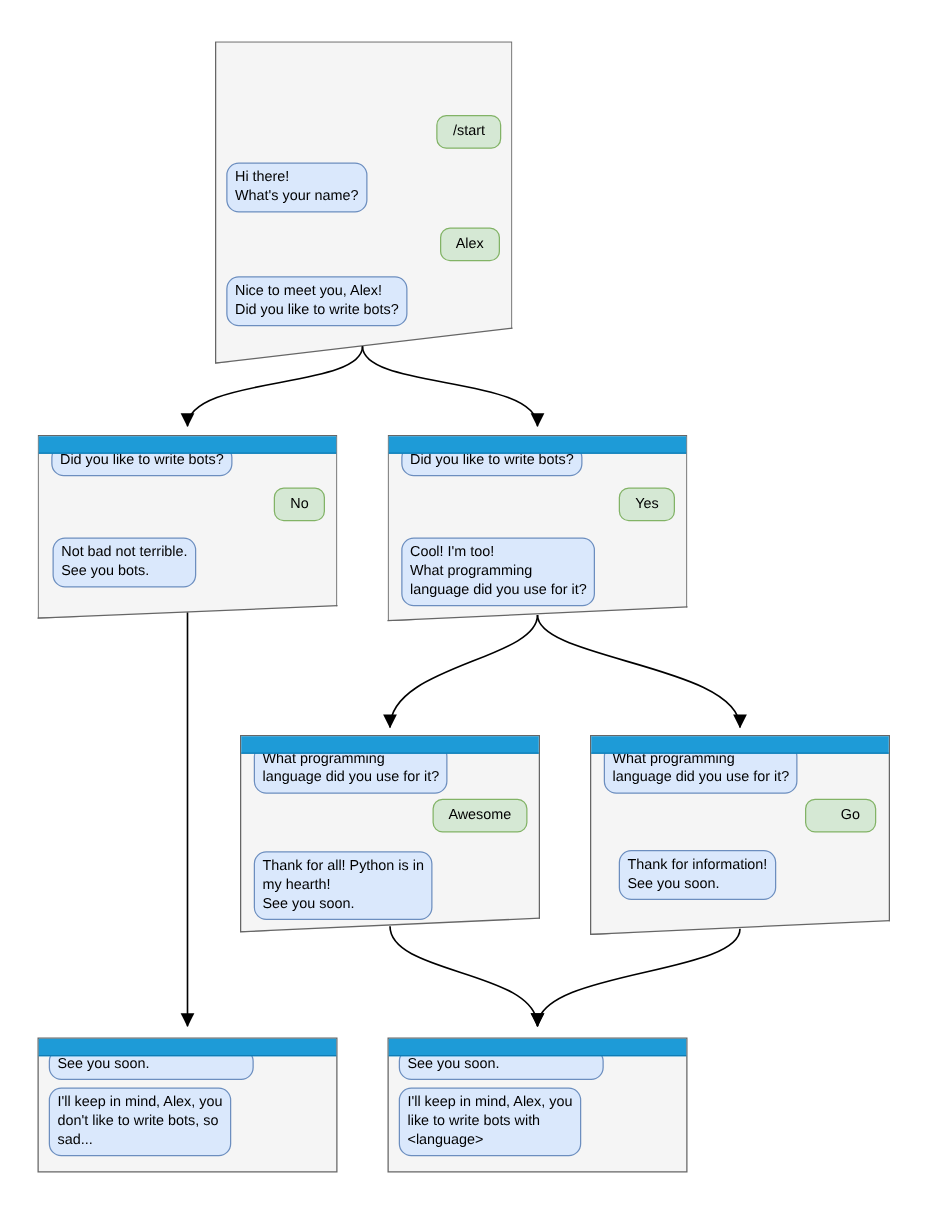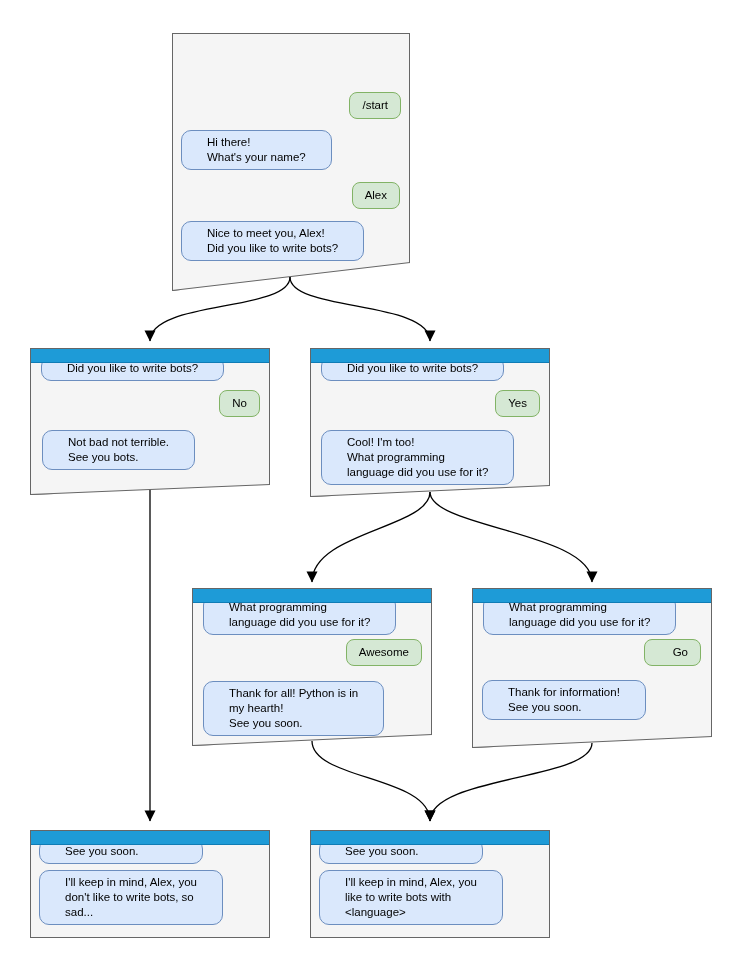--- a/index.html
+++ b/index.html
@@ -53,7 +53,7 @@
   .bubble.bot{
     background:var(--bot-bubble-bg);
     border:1px solid var(--bot-bubble-border);
-    border-radius:10px;padding:4px 25px;
+    border-radius:10px;padding:4px 6px;
   }
   .bubble.user{
     background:var(--user-bubble-bg);

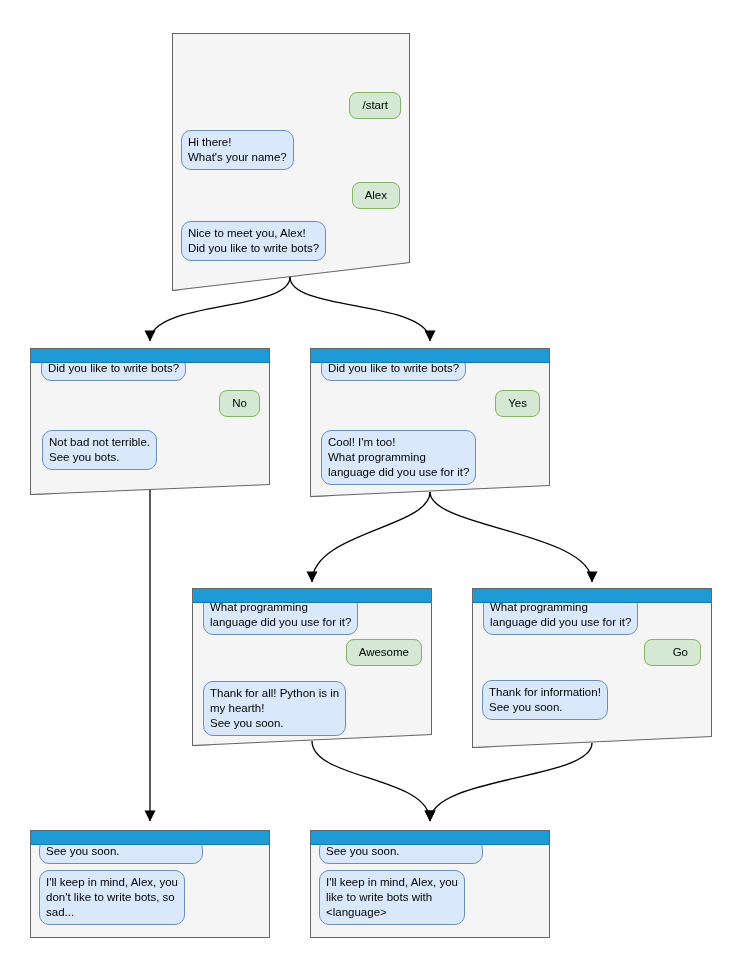--- a/index.html
+++ b/index.html
@@ -110,7 +110,7 @@
     <div class="bubble bot" style="left:10px;top:6px;">What programming
 language did you use for it?</div>
     <div class="bubble user" style="right:10px;top:50px;padding-left:28px;">Go</div>
-    <div class="bubble bot" style="left:9px;top:91px;">Thank for information!
+    <div class="bubble bot" style="left:22px;top:91px;">Thank for information!
 See you soon.</div>
   </div>
 

